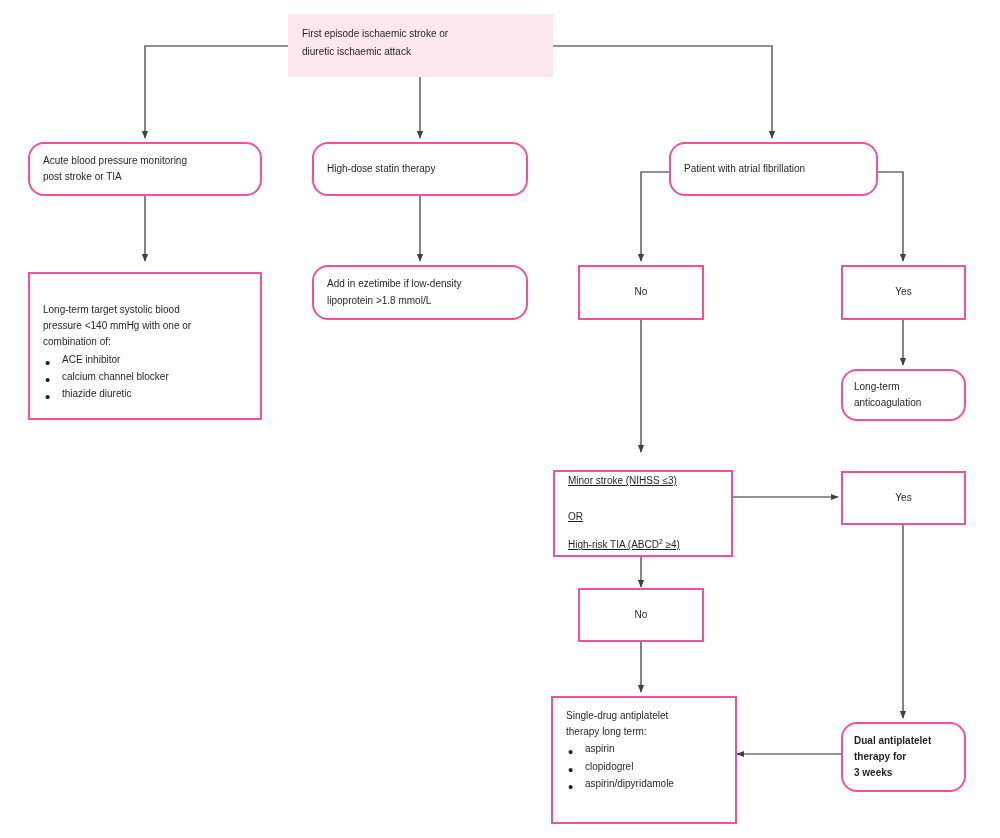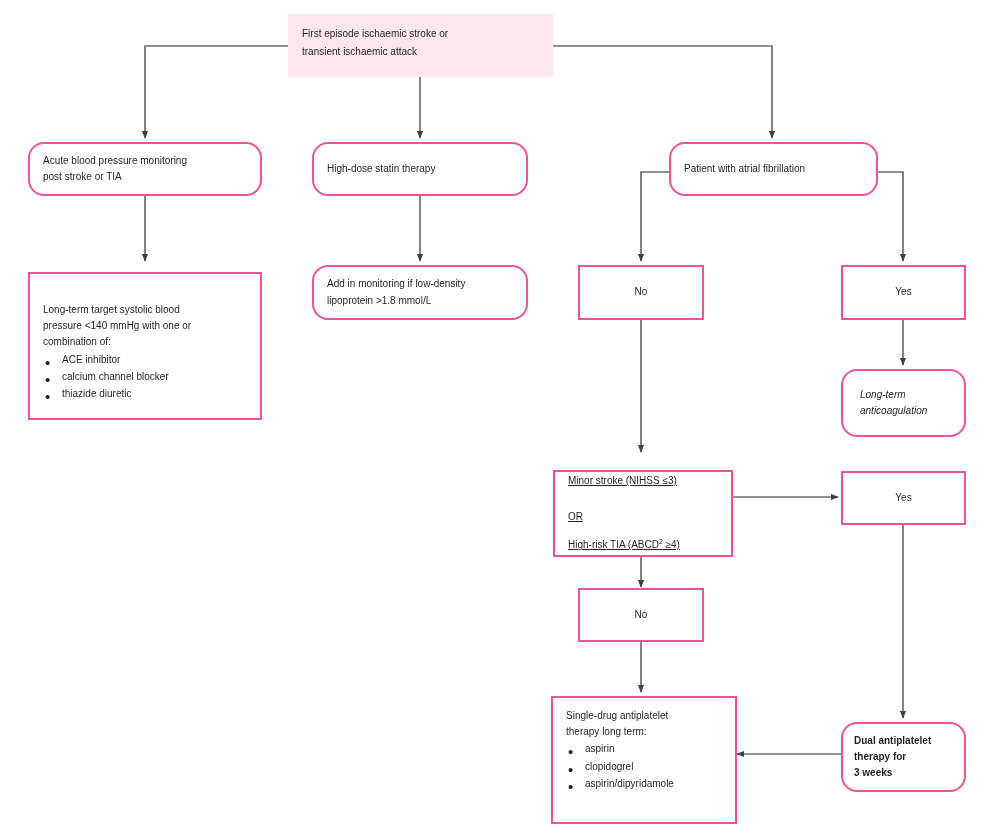--- a/index.html
+++ b/index.html
@@ -122,7 +122,7 @@
 
   <div class="node root lines-gap" style="left:288px; top:14px; width:265px; height:63px;">
     <p>First episode ischaemic stroke or</p>
-    <p style="margin-top:2px;">transient ischaemic attack</p>
+    <p style="margin-top:2px;">diuretic ischaemic attack</p>
   </div>
 
   <div class="node vmid" style="left:28px; top:142px; width:234px; height:54px;">

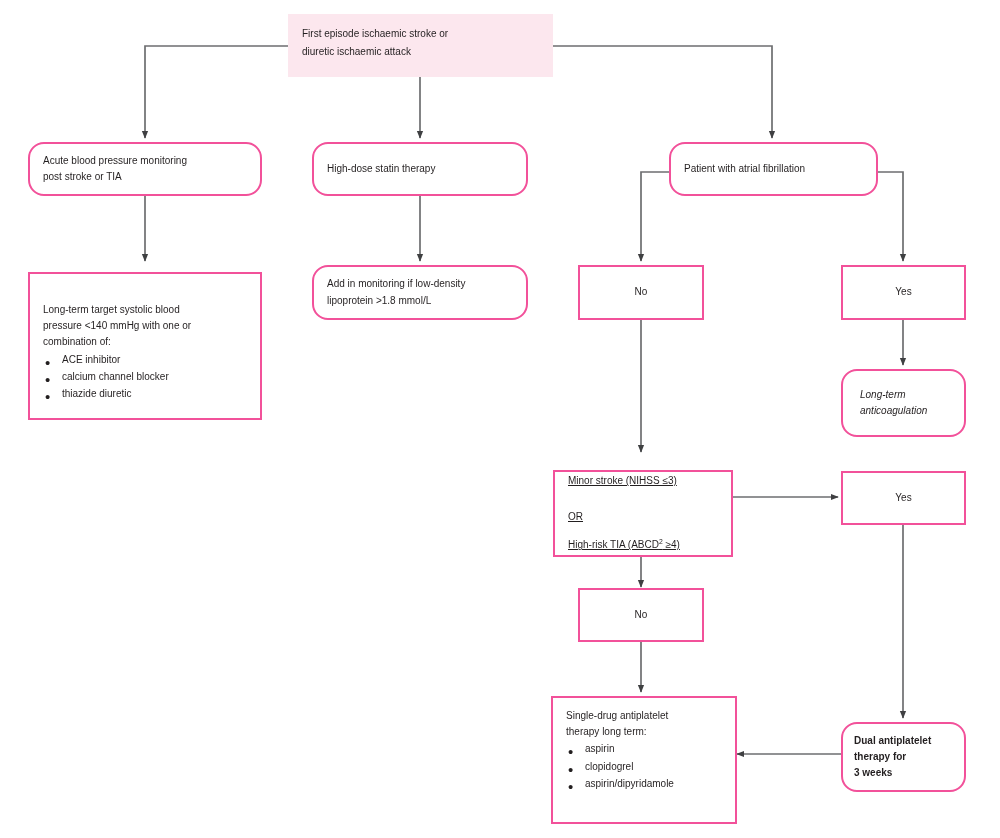--- a/index.html
+++ b/index.html
@@ -146,7 +146,7 @@
   </div>
 
   <div class="node vmid" style="left:312px; top:265px; width:216px; height:55px;">
-    <p>Add in monitoring if low-density</p>
+    <p>Add in ezetimibe if low-density</p>
     <p>lipoprotein &gt;1.8 mmol/L</p>
   </div>
 

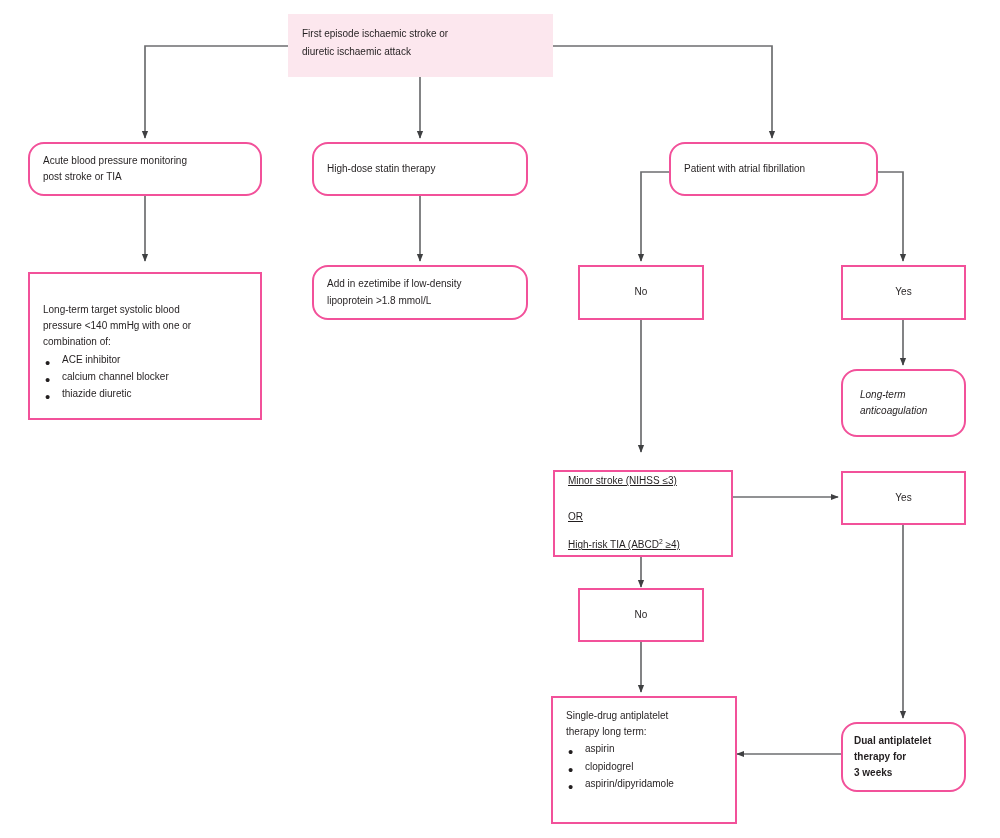--- a/index.html
+++ b/index.html
@@ -162,7 +162,7 @@
     <span>Yes</span>
   </div>
 
-  <div class="node vmid" style="left:841px; top:369px; width:125px; height:68px; padding-left:17px;font-style:italic;">
+  <div class="node vmid" style="left:841px; top:369px; width:125px; height:52px; padding-left:11px;">
     <p>Long-term</p>
     <p>anticoagulation</p>
   </div>

